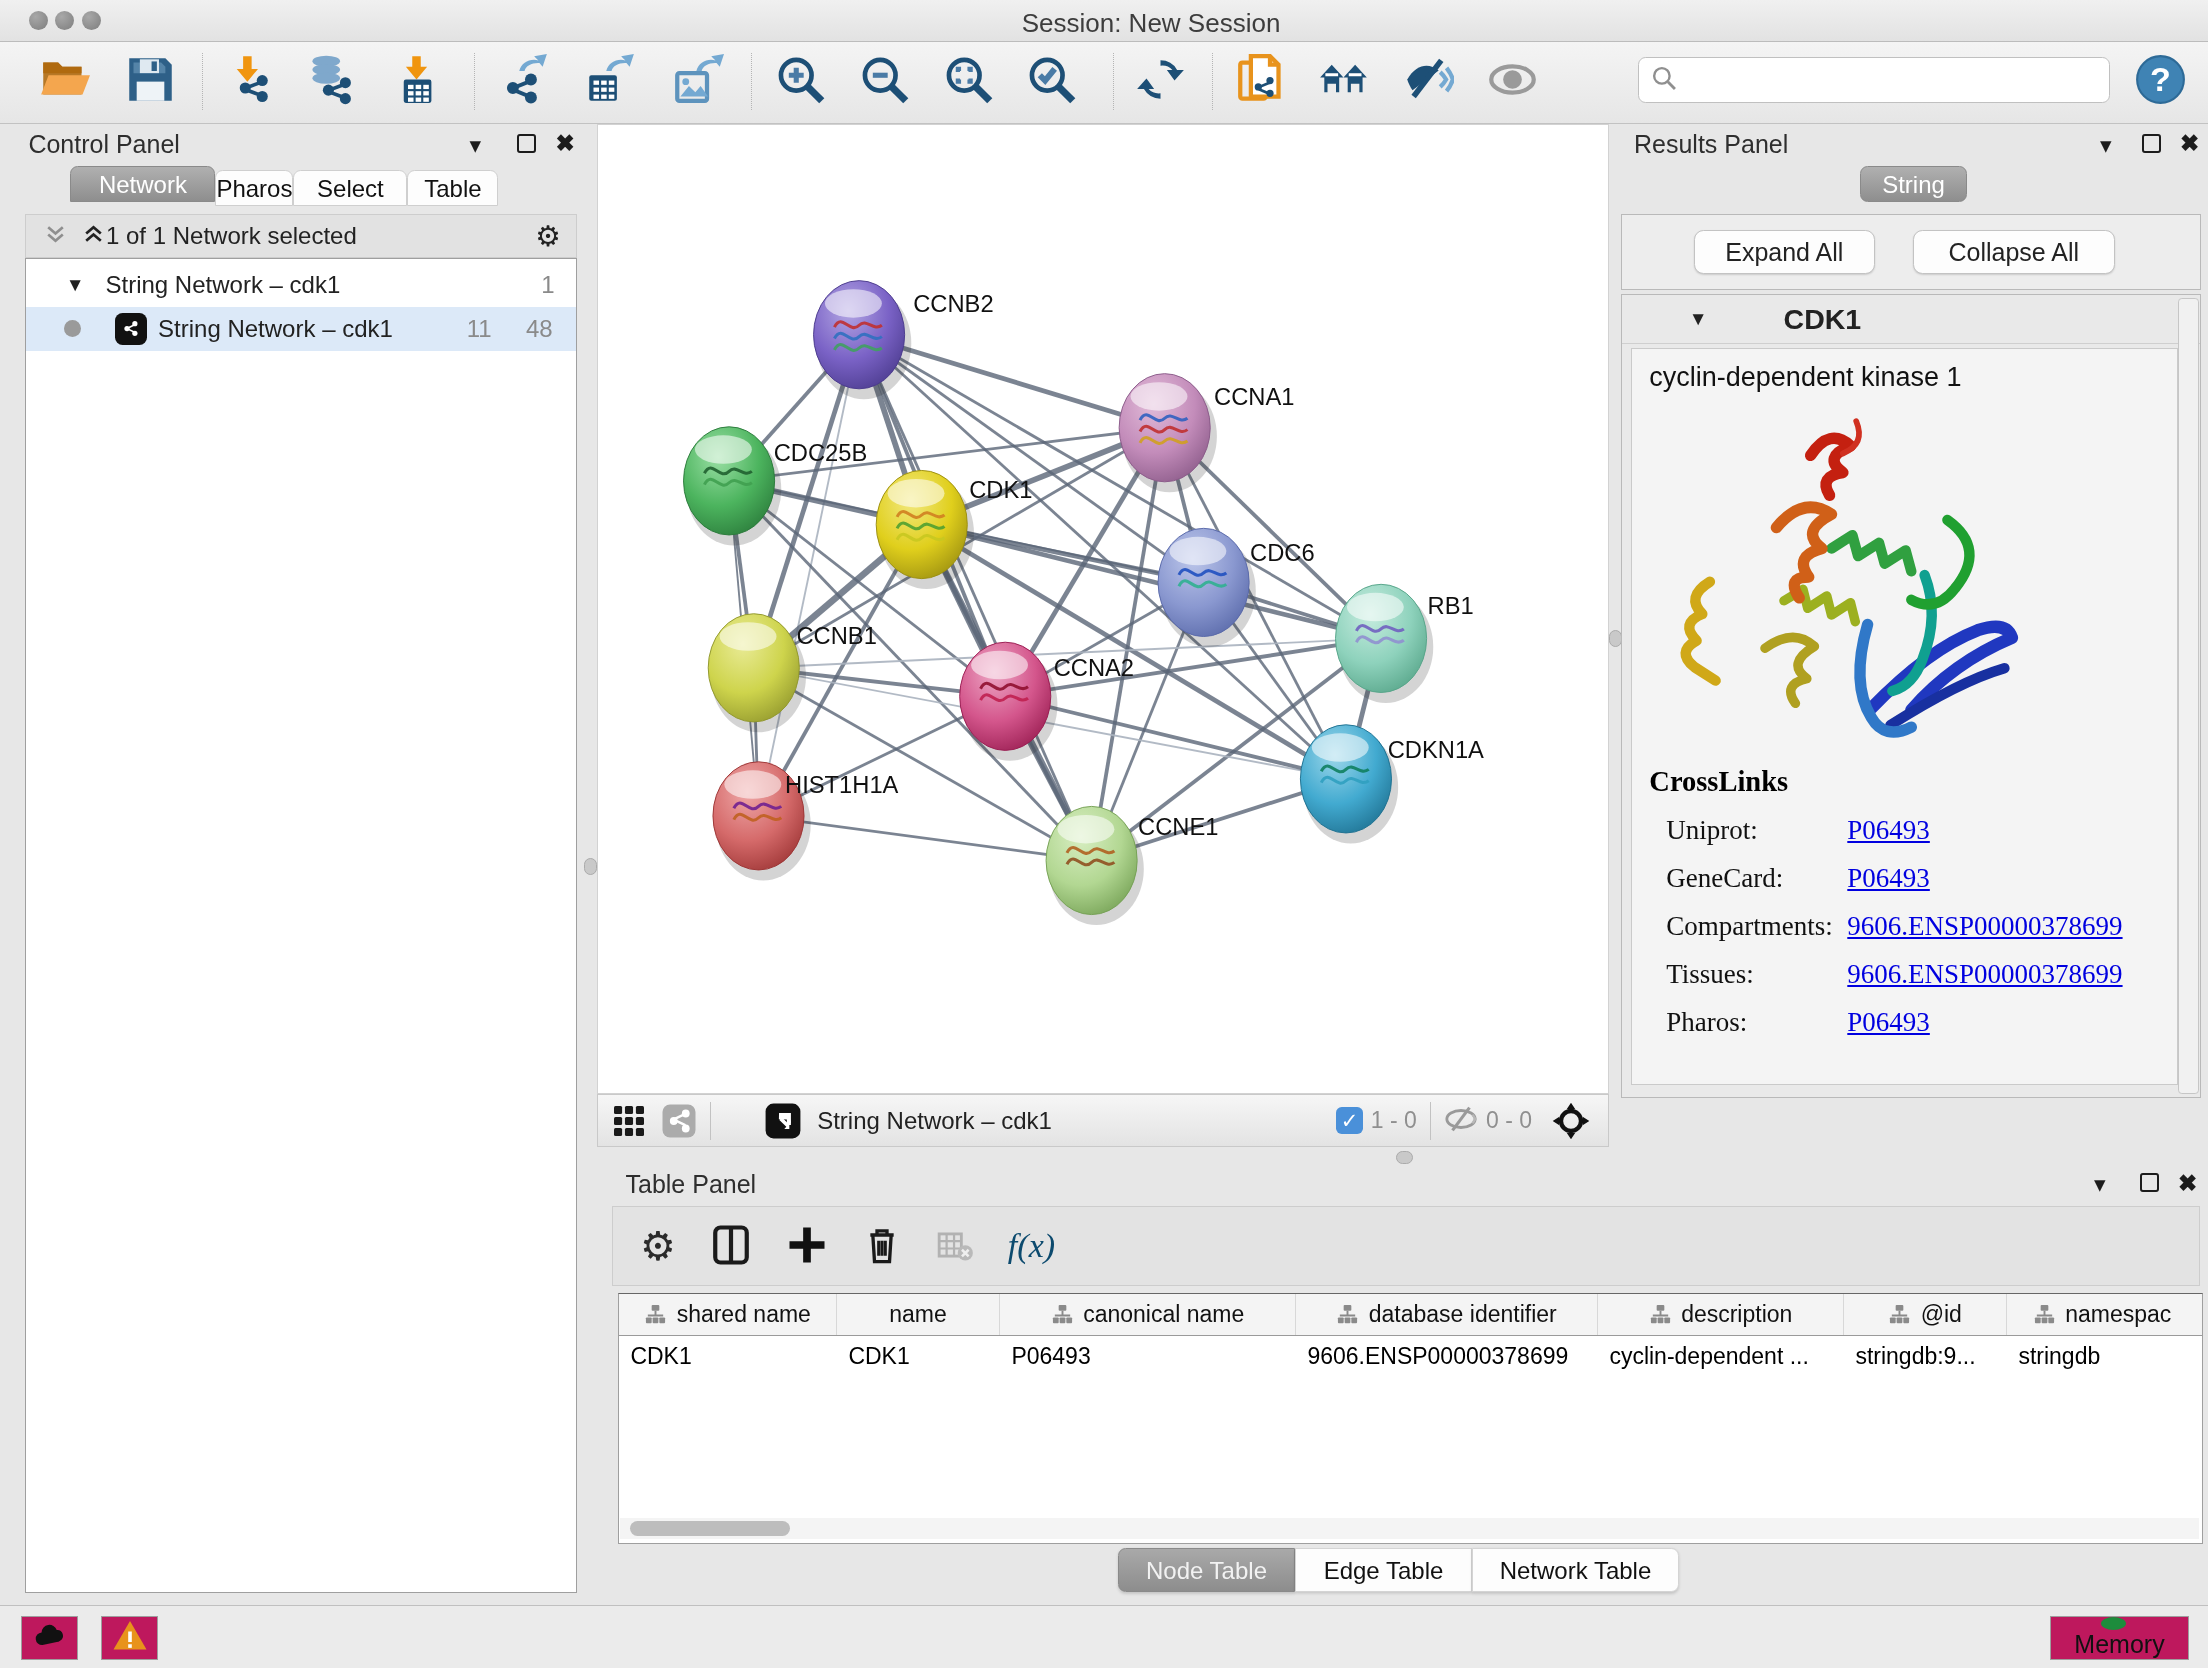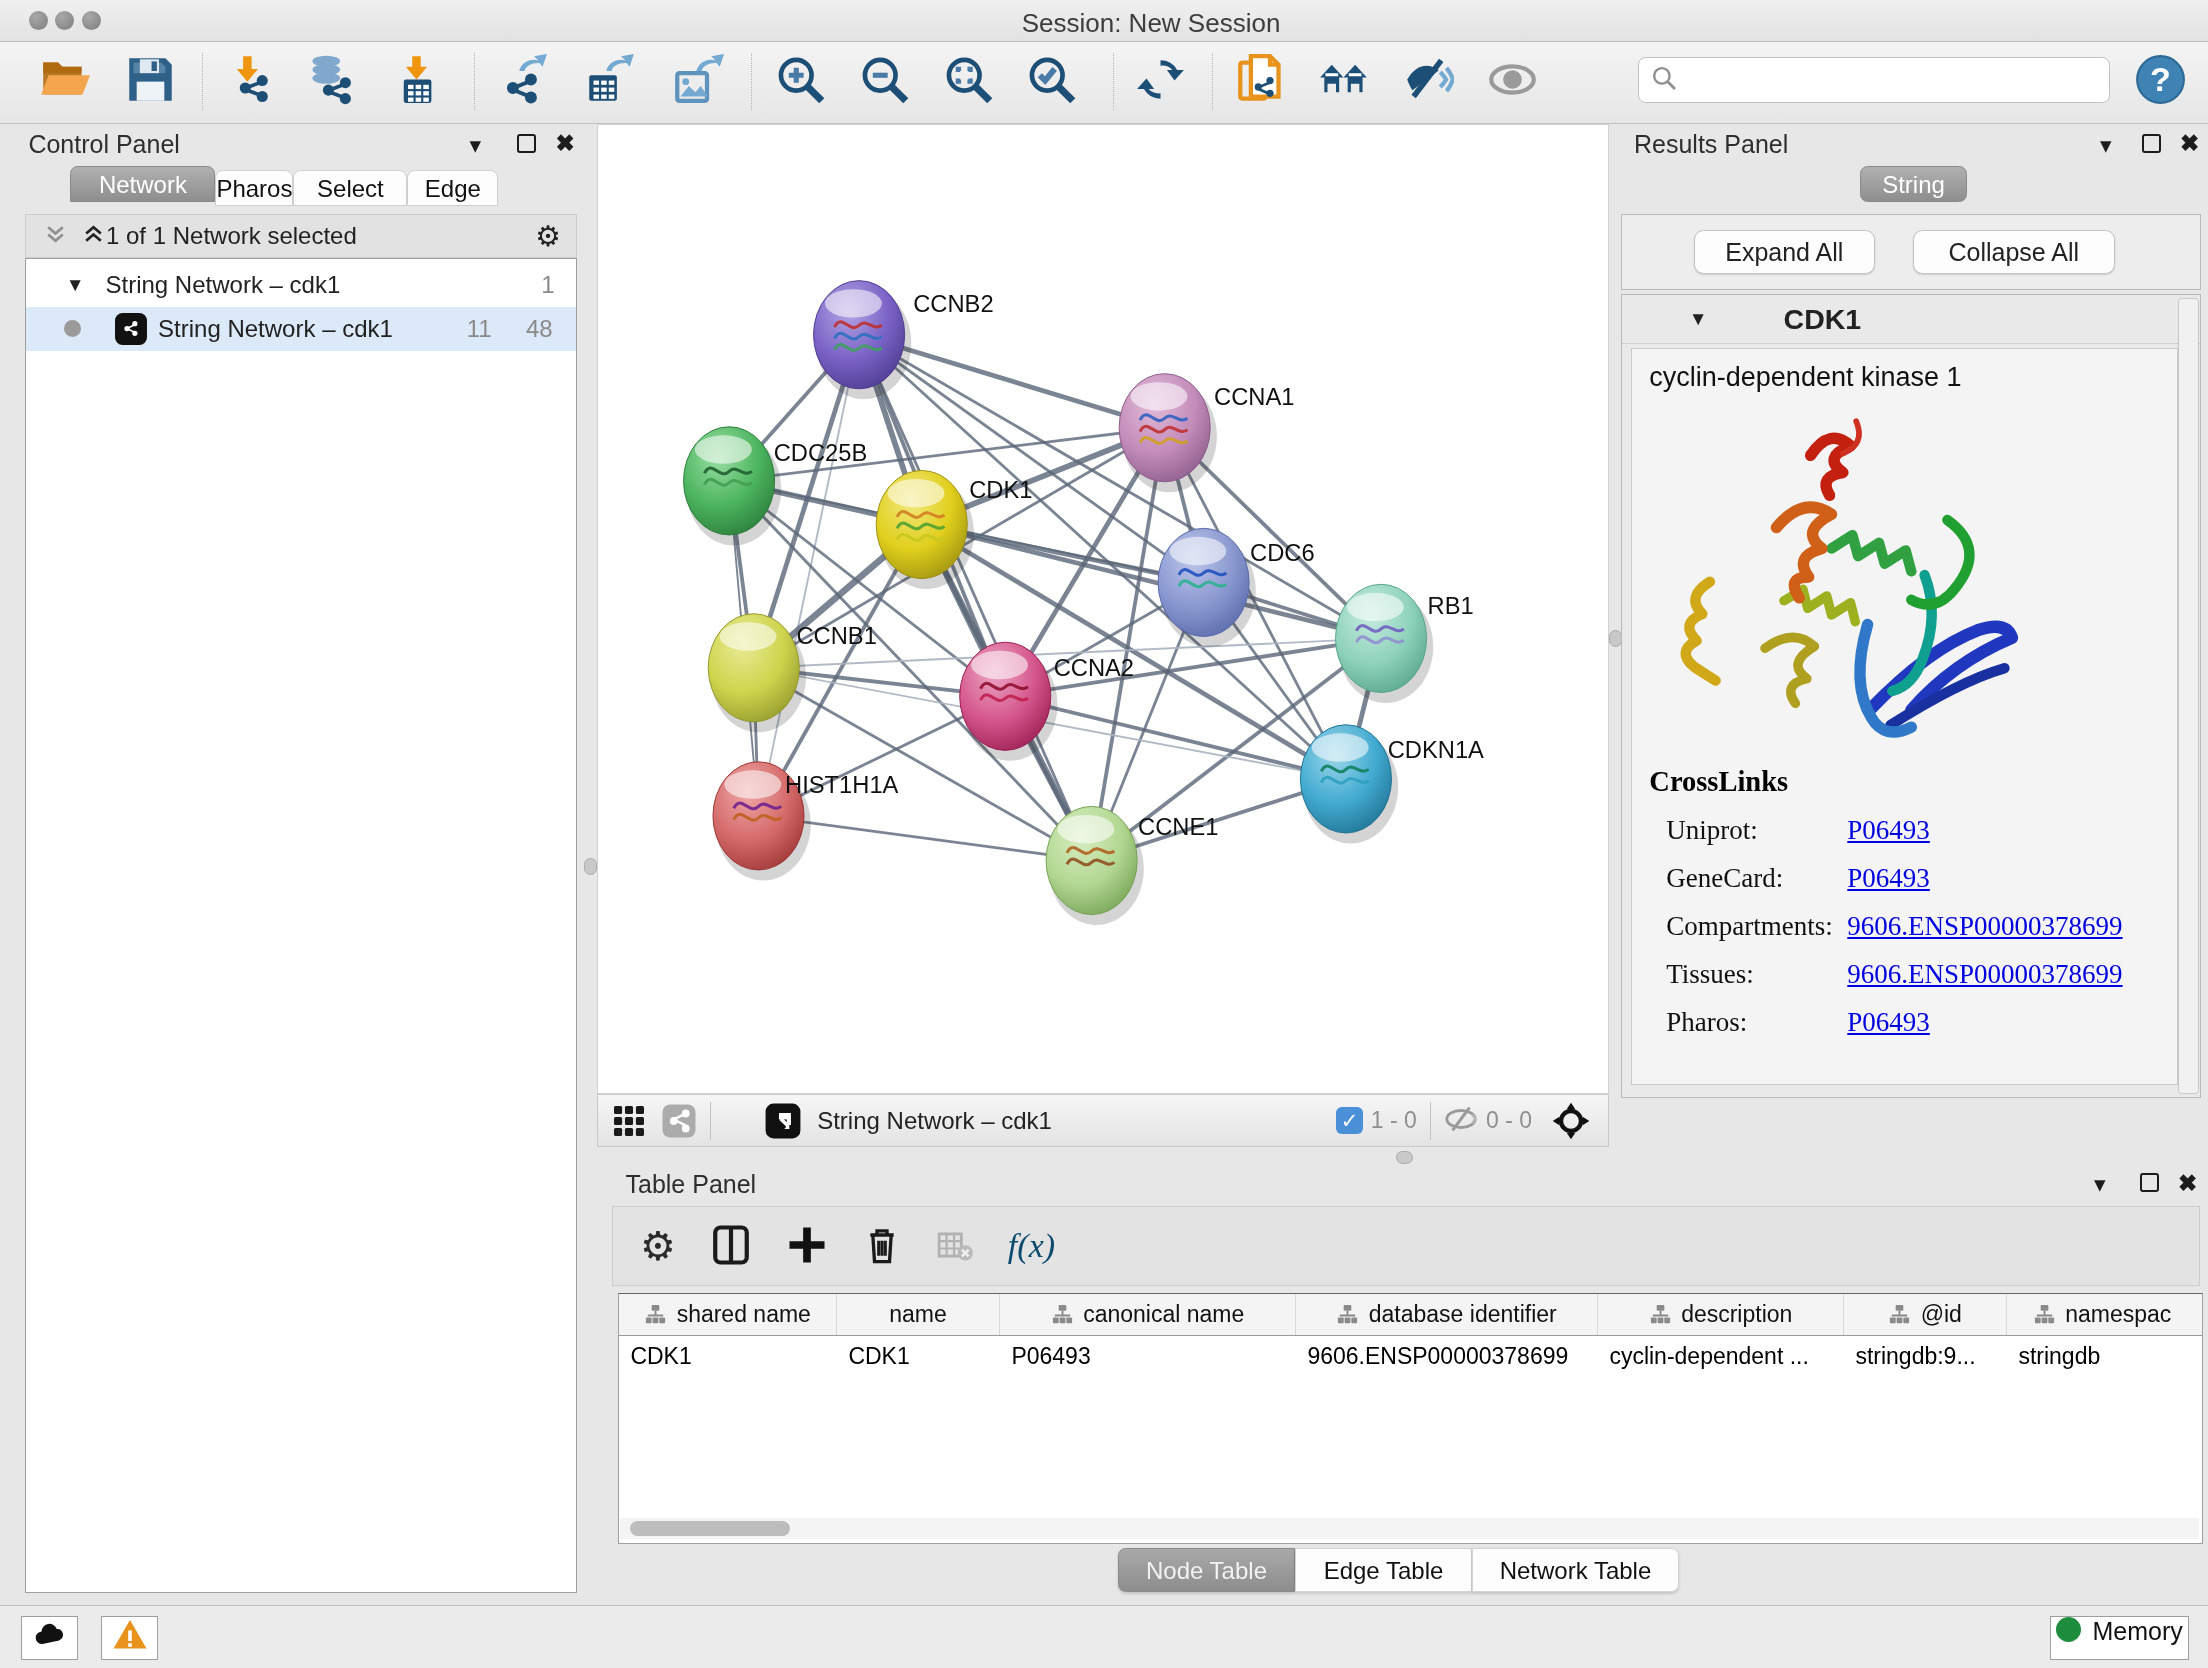--- a/index.html
+++ b/index.html
@@ -309,7 +309,7 @@
   <div class="tab sel" style="left:59px;top:42px;width:145px">Network</div>
   <div class="tab" style="left:204px;top:46px;width:78px">Pharos</div>
   <div class="tab" style="left:282px;top:46px;width:114px">Select</div>
-  <div class="tab" style="left:396px;top:46px;width:91px">Edge</div>
+  <div class="tab" style="left:396px;top:46px;width:91px">Table</div>
 
   <div id="cp-status">
     <span style="margin-left:17px"><svg width="25" height="25" viewBox="0 0 24 24">

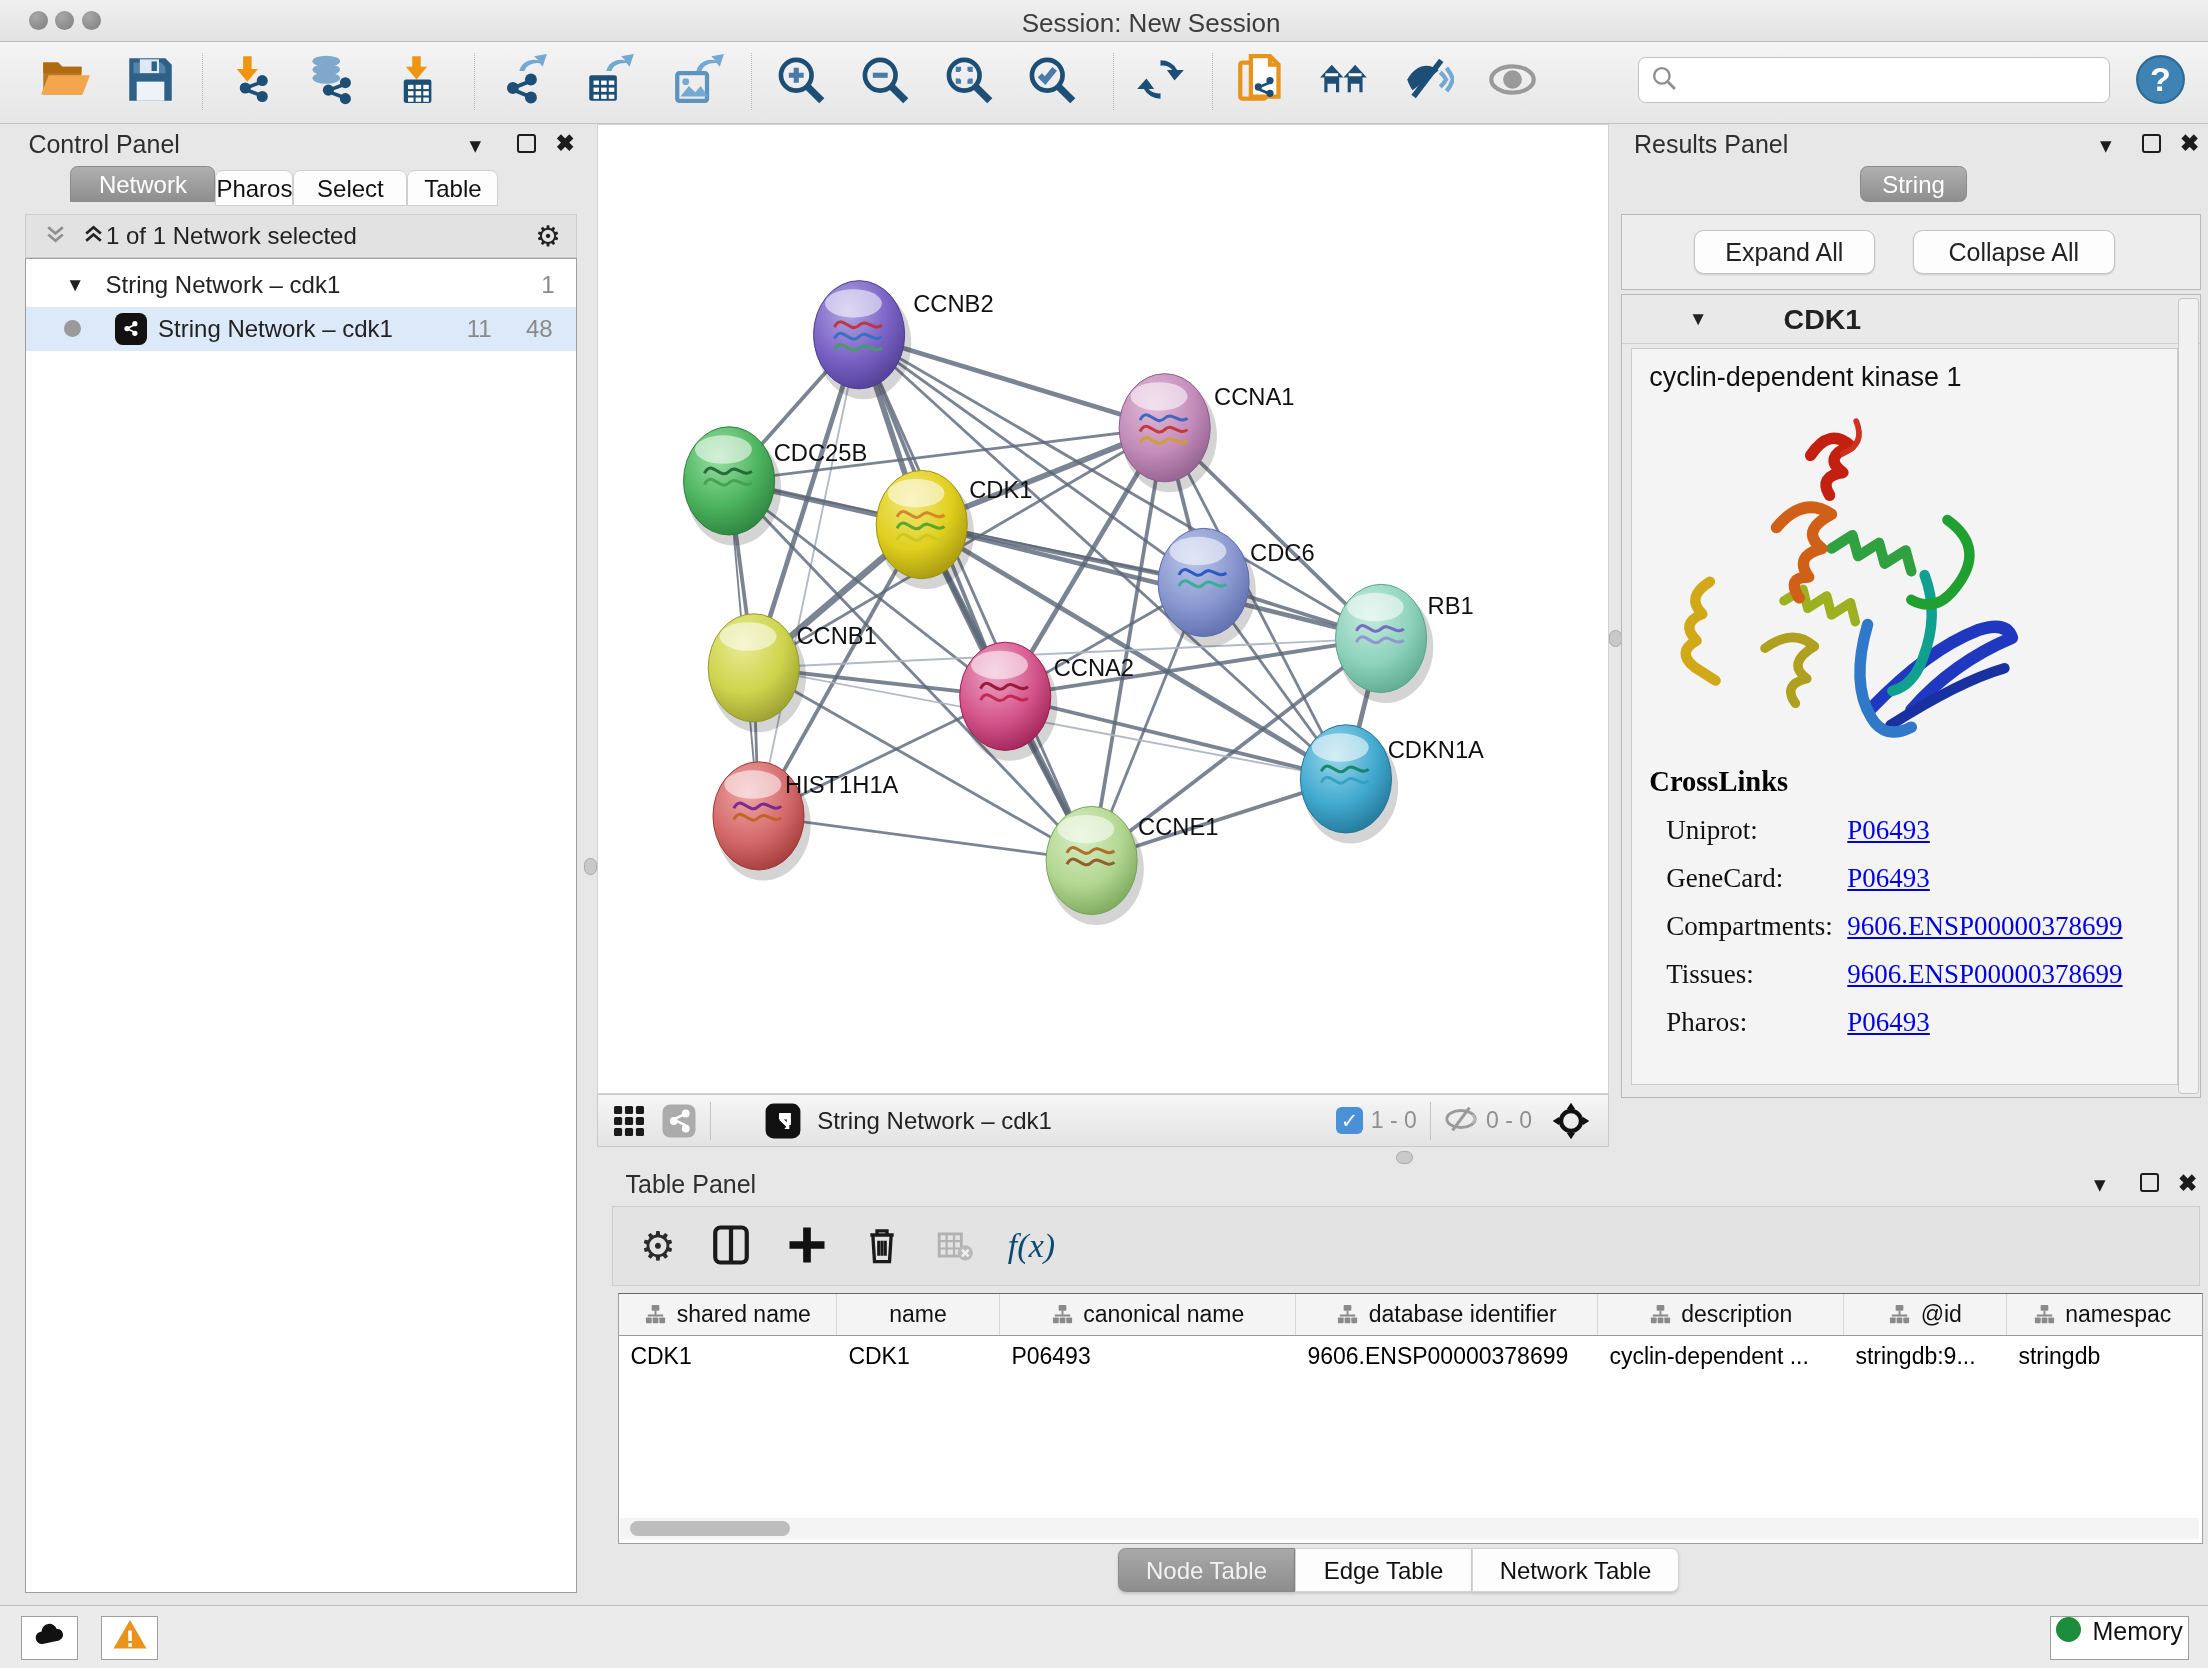--- a/index.html
+++ b/index.html
@@ -81,7 +81,7 @@
 
   
   #statusbar { left:0; top:1605px; width:2208px; height:63px; background:#ebebeb; border-top:1px solid #c0c0c0; }
-  .sbtn { position:absolute; top:9.5px; height:44px; background:#ffffff; border:1.9px solid #9e9e9e; display:flex; justify-content:center; }
+  .sbtn { position:absolute; top:9.5px; height:44px; background:#be185d; border:1.9px solid #9e9e9e; display:flex; align-items:center; justify-content:center;flex-direction:column; }
   #memory-btn { left:2050px; width:139px; font-size:25px; color:#111; }
   .green-dot { width:25px; height:25px; border-radius:50%; background:#1d8c3c; margin-right:11.4px; }
 </style>

